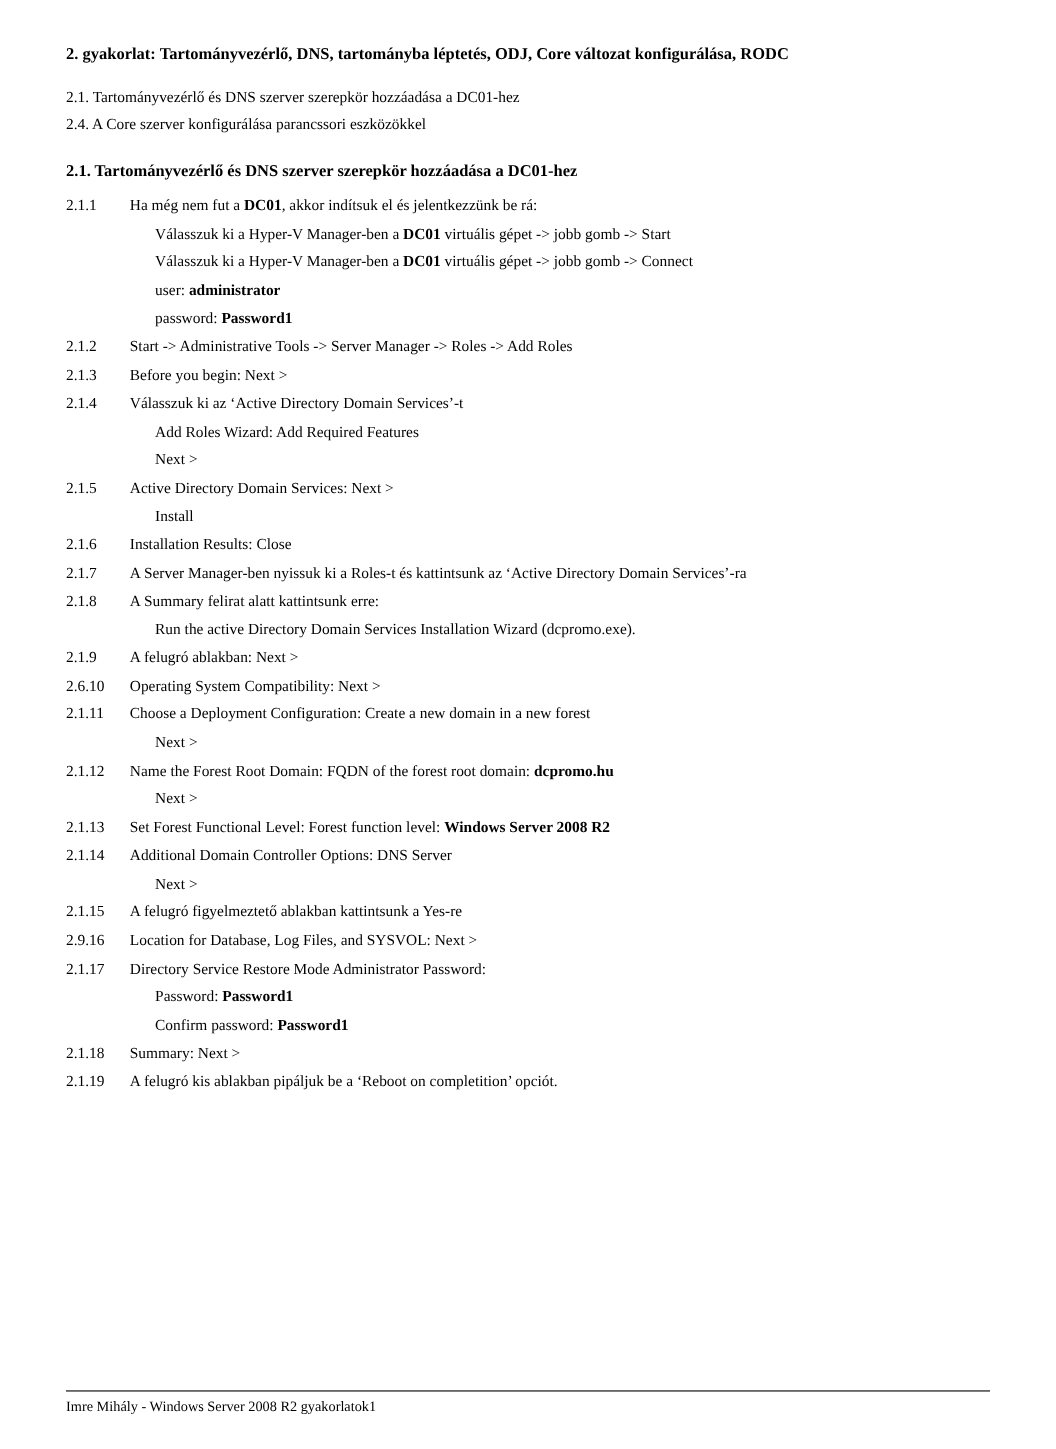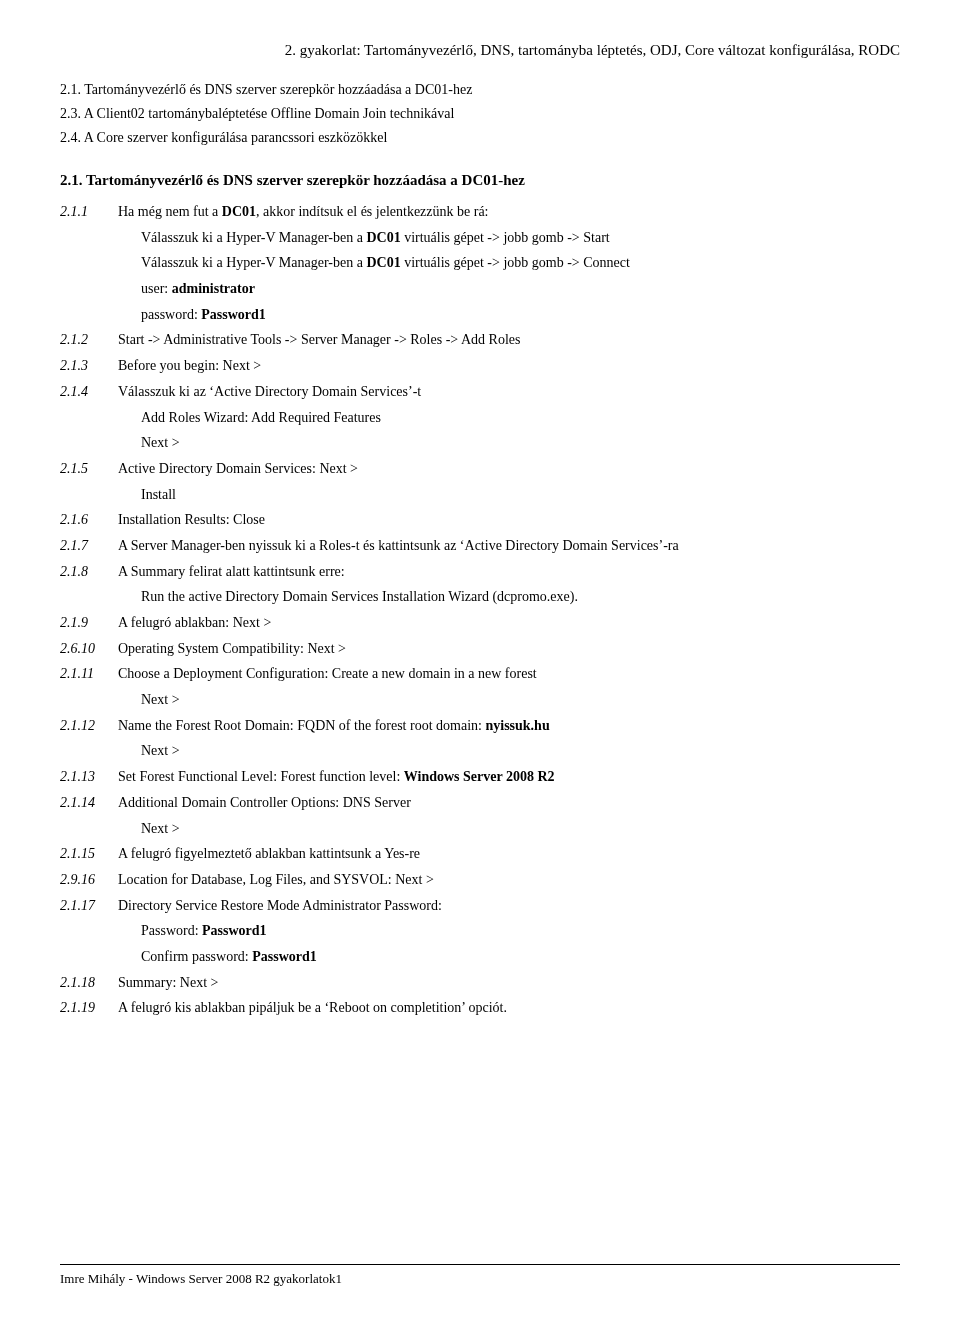--- a/index.html
+++ b/index.html
@@ -15,8 +15,8 @@
     }
     h1.main-title {
       font-size: 15px;
-      font-weight: normal;
-      text-align: right;
+      font-weight: bold;
+      text-align: left;
       margin-bottom: 18px;
       line-height: 1.4;
     }

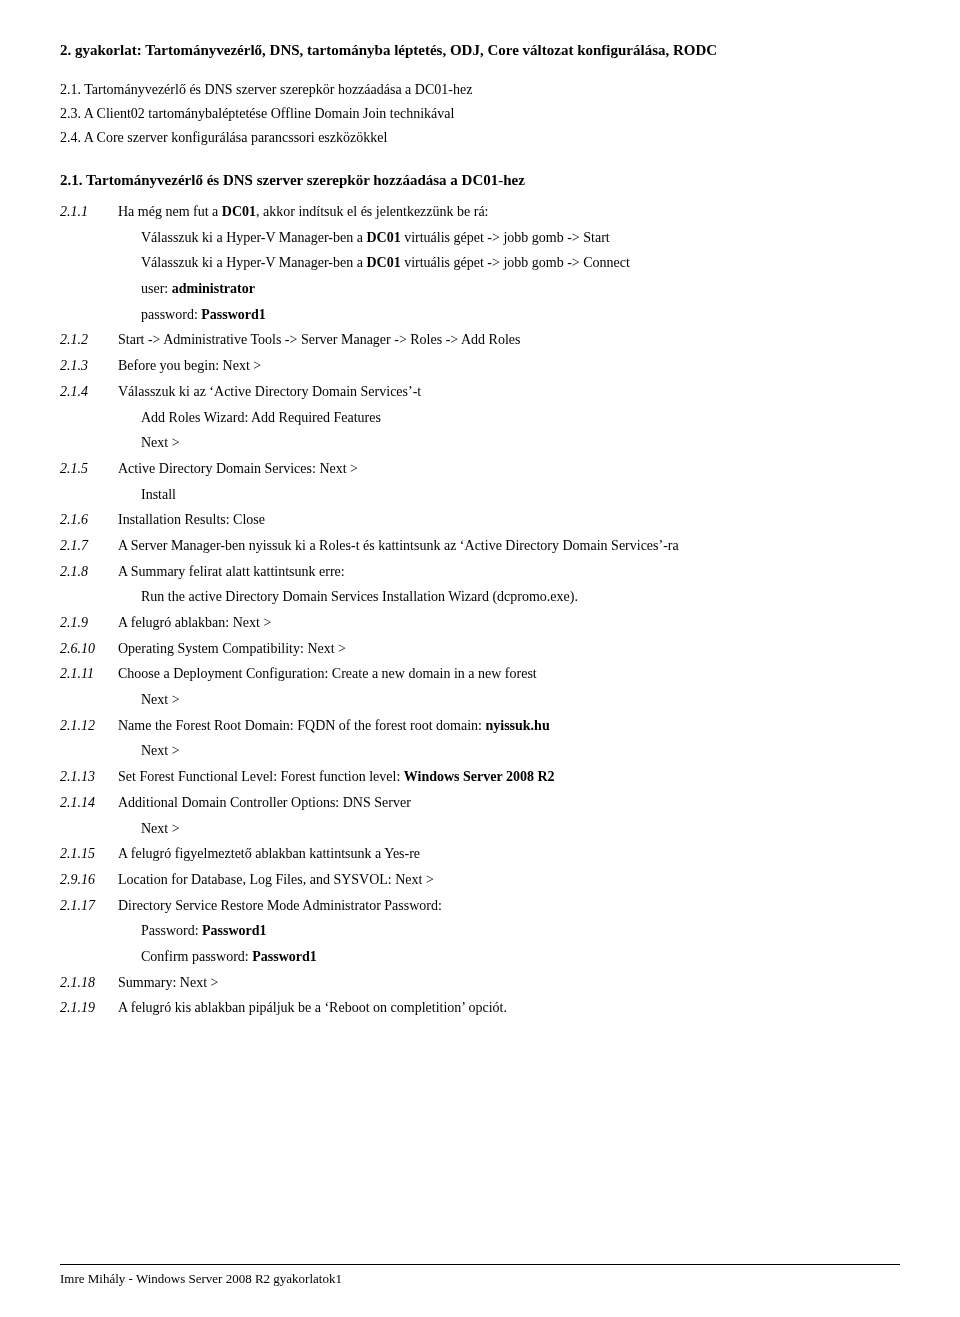--- a/index.html
+++ b/index.html
@@ -84,9 +84,6 @@
     <span>2.1.</span> <span>Tartományvezérlő és DNS szerver szerepkör hozzáadása a DC01-hez</span>
   </div>
   <div class="toc-item">
-    <span>2.3.</span> <span>A Client02 tartománybaléptetése Offline Domain Join technikával</span>
-  </div>
-  <div class="toc-item">
     <span>2.4.</span> <span>A Core szerver konfigurálása parancssori eszközökkel</span>
   </div>
 </div>

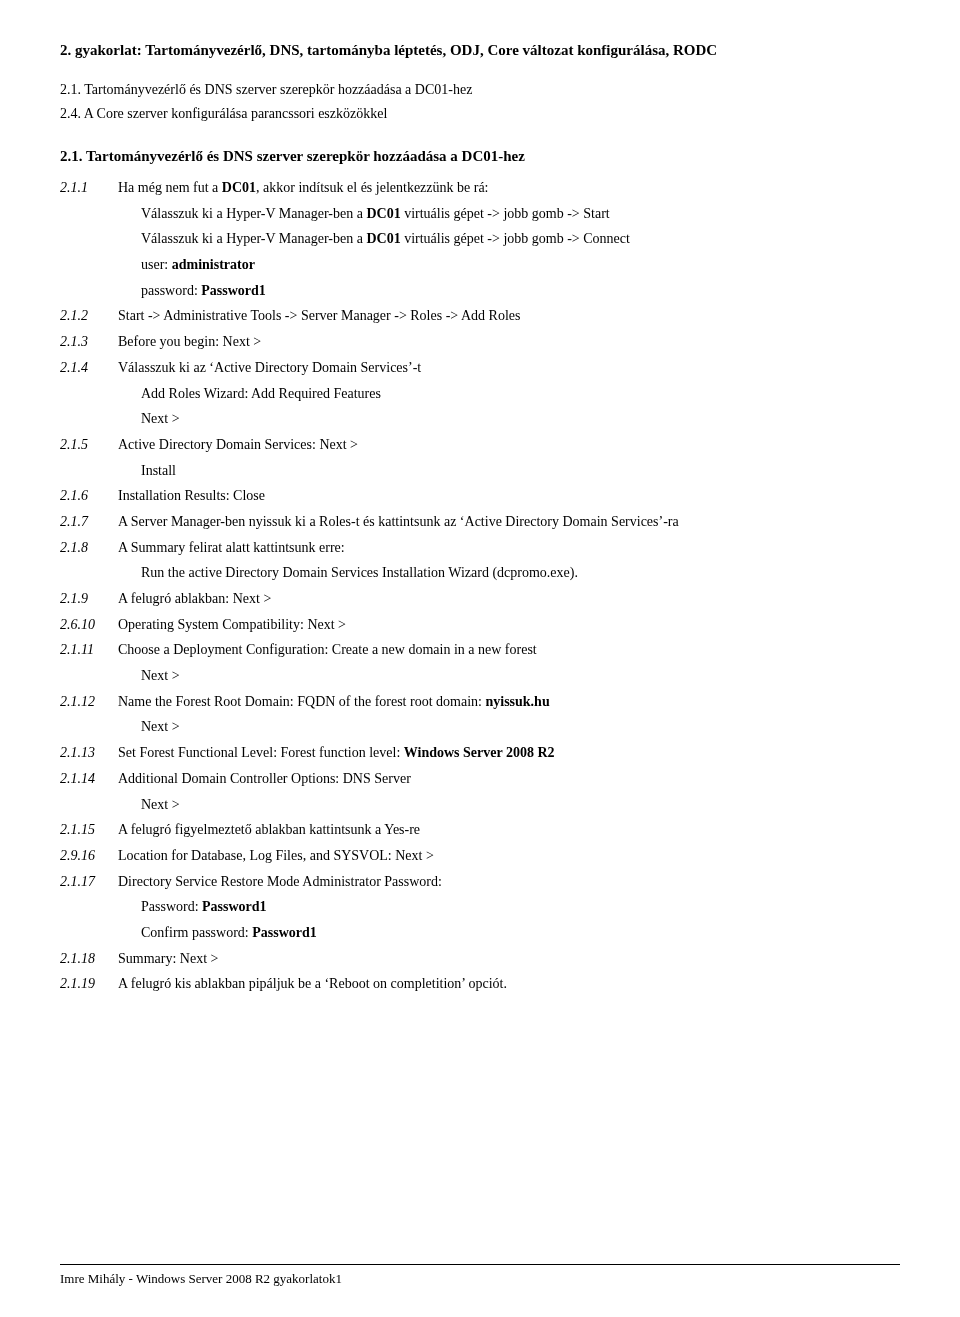--- a/index.html
+++ b/index.html
@@ -44,7 +44,6 @@
       min-width: 58px;
       flex-shrink: 0;
       font-size: 14px;
-      font-style: italic;
     }
     .entry-content {
       font-size: 14px;

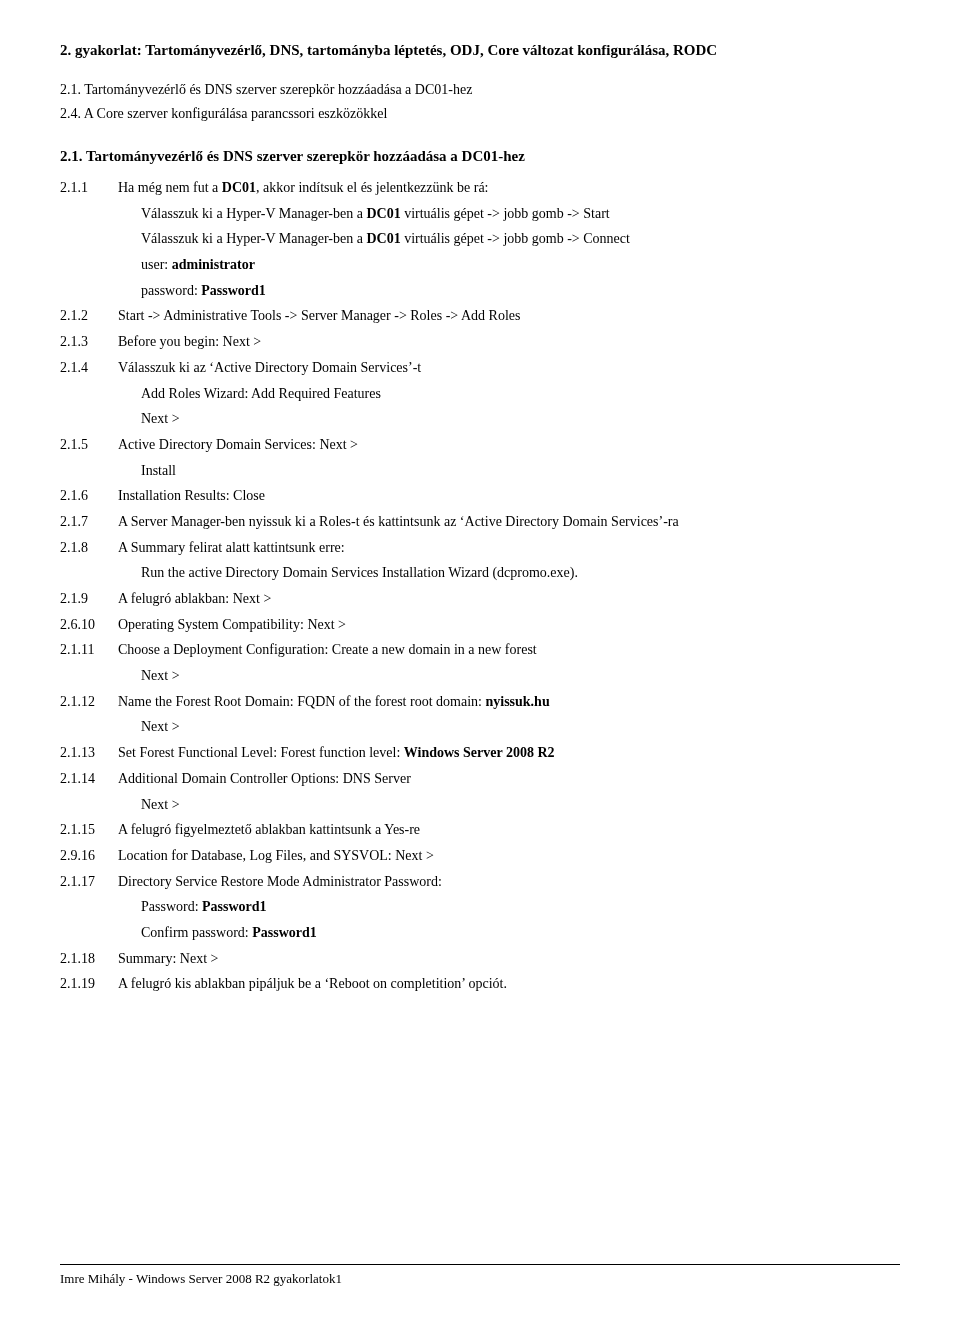--- a/index.html
+++ b/index.html
@@ -155,7 +155,7 @@
 
 <div class="entry">
   <span class="entry-num">2.1.12</span>
-  <span class="entry-content">Name the Forest Root Domain: FQDN of the forest root domain: <b>nyissuk.hu</b></span>
+  <span class="entry-content">Name the Forest Root Domain: FQDN of the forest root domain: <b>dcpromo.hu</b></span>
 </div>
 <div class="indent-block">Next &gt;</div>
 

